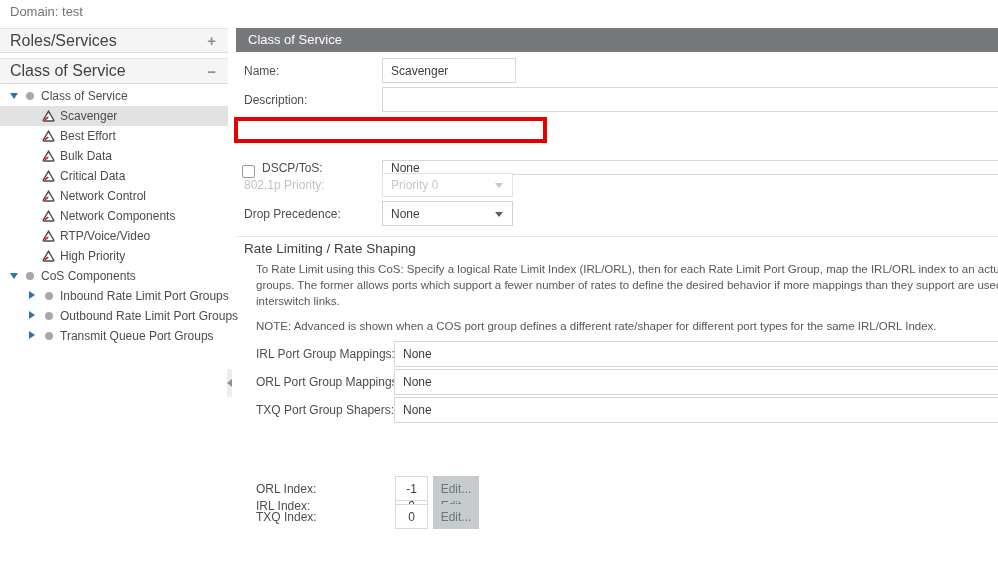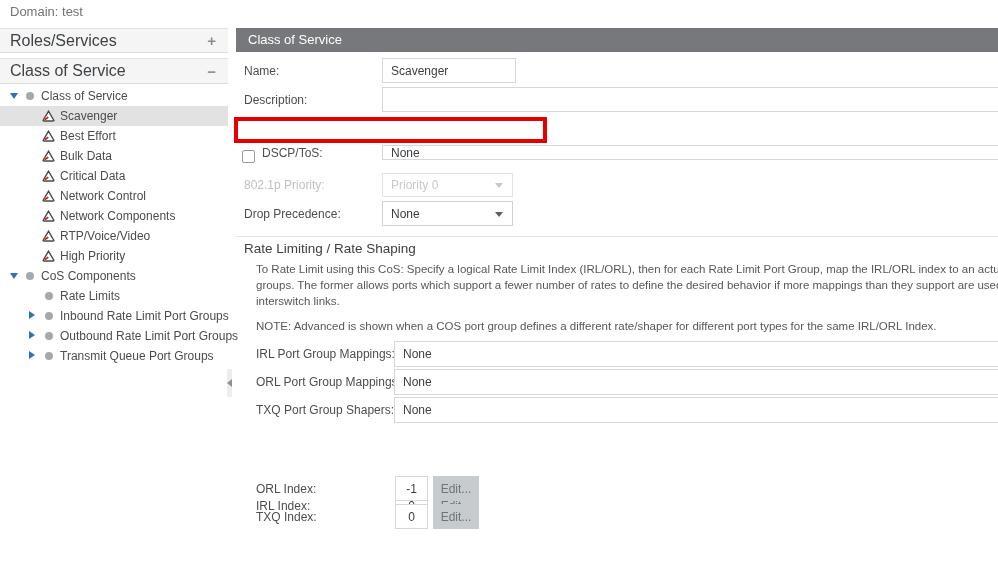--- a/index.html
+++ b/index.html
@@ -193,7 +193,7 @@
 
   <div class="hl-red"></div>
 
-  <div class="frow" style="top:145px;height:15px;">
+  <div class="frow" style="top:160px;height:15px;">
     <span class="checkbox"></span>
     <span class="flabel" style="left:26px">DSCP/ToS:</span>
     <div class="fbox fullw">None</div>

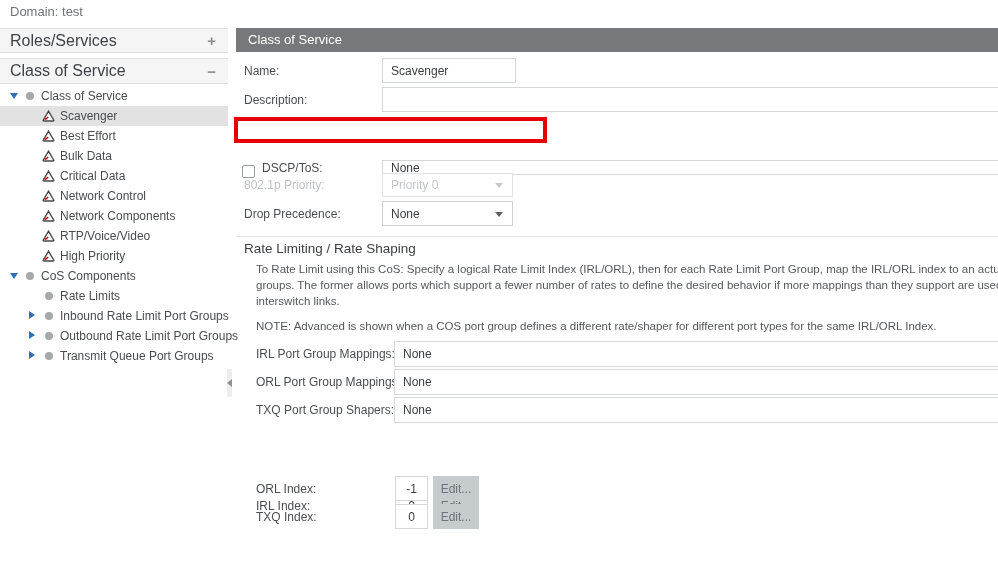--- a/index.html
+++ b/index.html
@@ -153,10 +153,6 @@
       <span class="t-label" style="left:41px">CoS Components</span>
     </div>
 
-    <div class="tree-row">
-      <span class="t-dot" style="left:45px"></span>
-      <span class="t-label" style="left:60px">Rate Limits</span>
-    </div>
 
     <div class="tree-row">
       <span class="tw-right" style="left:29px"></span>

